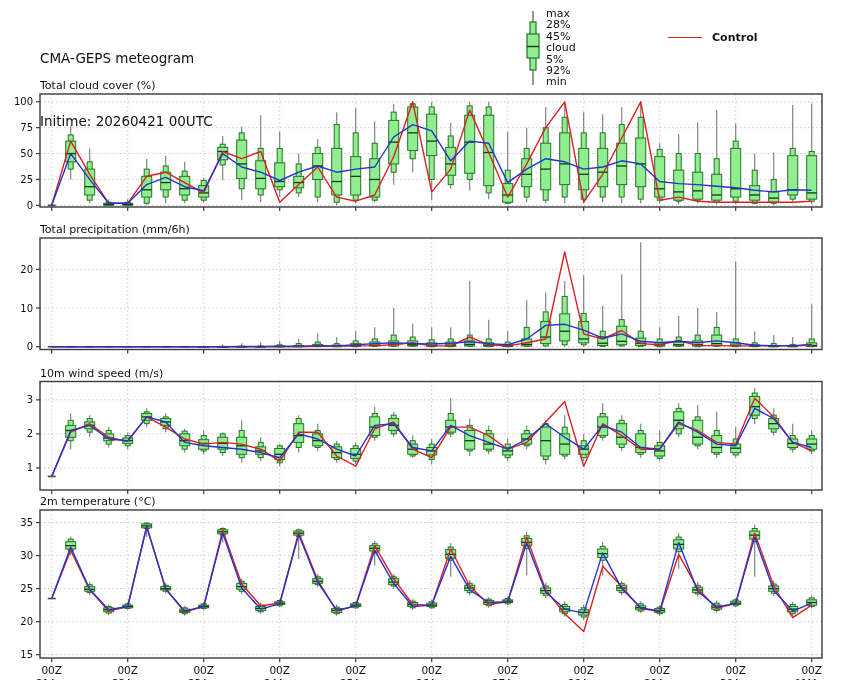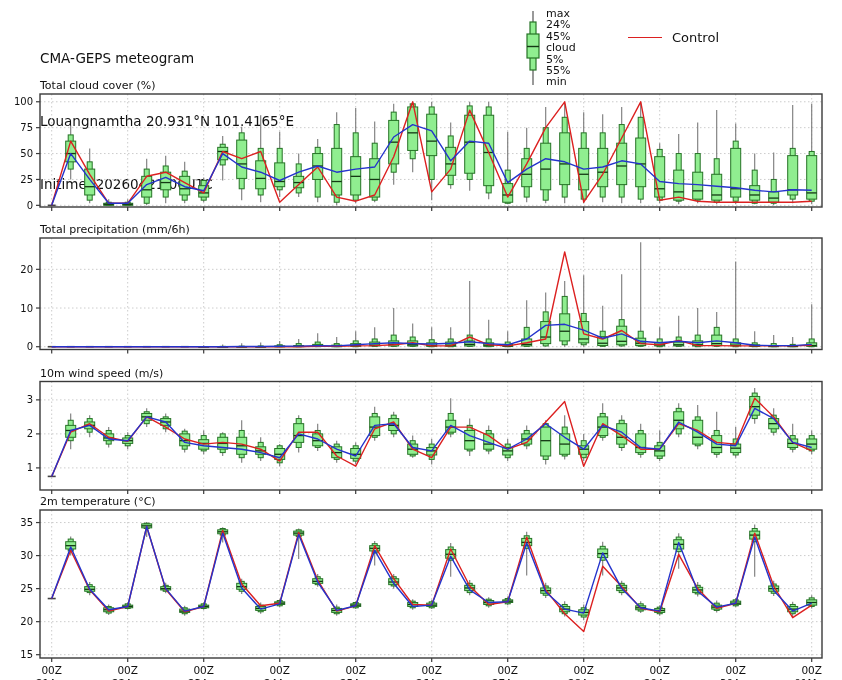--- a/index.html
+++ b/index.html
@@ -34,7 +34,7 @@
     </svg>
     <div class="bl-labels">
       <div>max</div>
-      <div>24%</div>
+      <div>28%</div>
       <div>45%</div>
       <div>cloud</div>
       <div>5%</div>

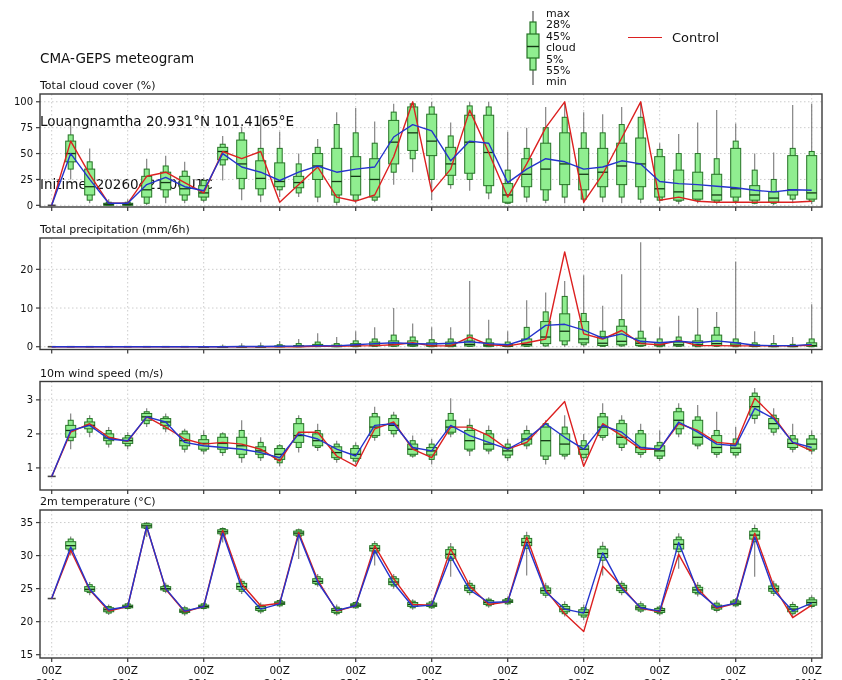--- a/index.html
+++ b/index.html
@@ -9,7 +9,7 @@
   #box-legend{position:absolute;left:520px;top:8px;display:flex;align-items:flex-start;}
   #box-legend svg{display:block;}
   .bl-labels{font-size:11px;line-height:11.4px;color:#111;}
-  #line-legend{position:absolute;left:628px;top:26px;font-size:13px;}
+  #line-legend{position:absolute;left:668px;top:26px;font-size:11px;font-weight:bold;}
   .ll-row{display:flex;align-items:center;height:22px;margin-bottom:6px;}
   .ll-swatch{width:34px;height:0;border-top:1.6px solid #000;margin-right:10px;}
   #chart-host{position:absolute;left:0;top:0;width:842px;height:680px;}

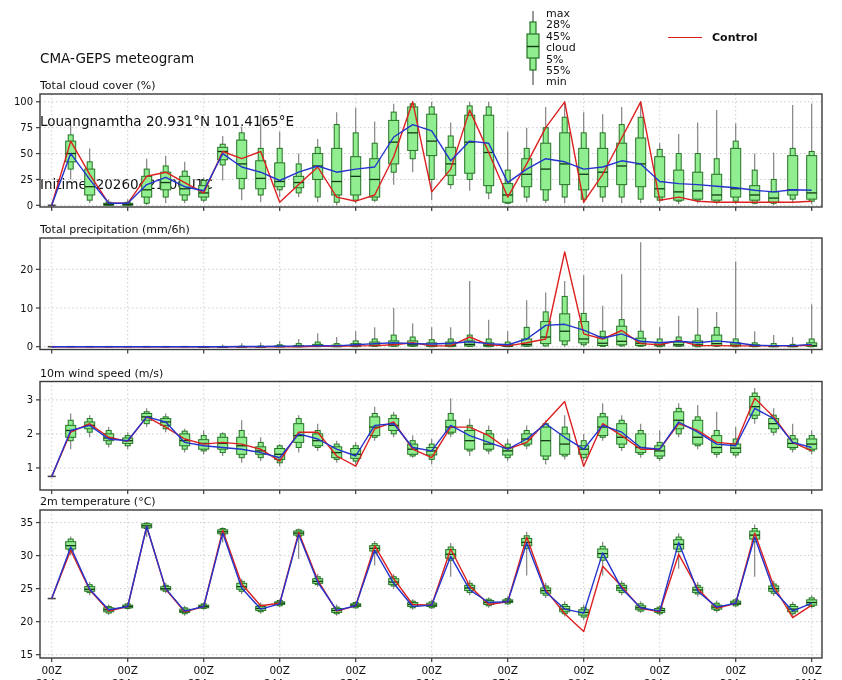--- a/index.html
+++ b/index.html
@@ -38,7 +38,7 @@
       <div>45%</div>
       <div>cloud</div>
       <div>5%</div>
-      <div>55%</div>
+      <div>92%</div>
       <div>min</div>
     </div>
   </div>

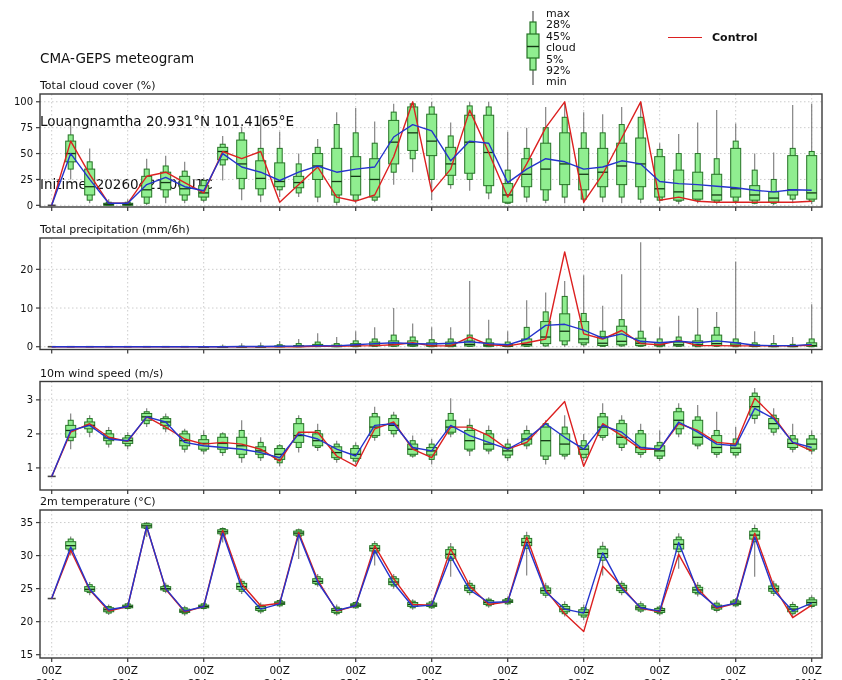--- a/index.html
+++ b/index.html
@@ -21,7 +21,6 @@
 
   <div id="header">
     <div>CMA-GEPS meteogram</div>
-    <div>Louangnamtha 20.931°N 101.4165°E</div>
     <div>Initime: 20260421 00UTC</div>
   </div>
 

